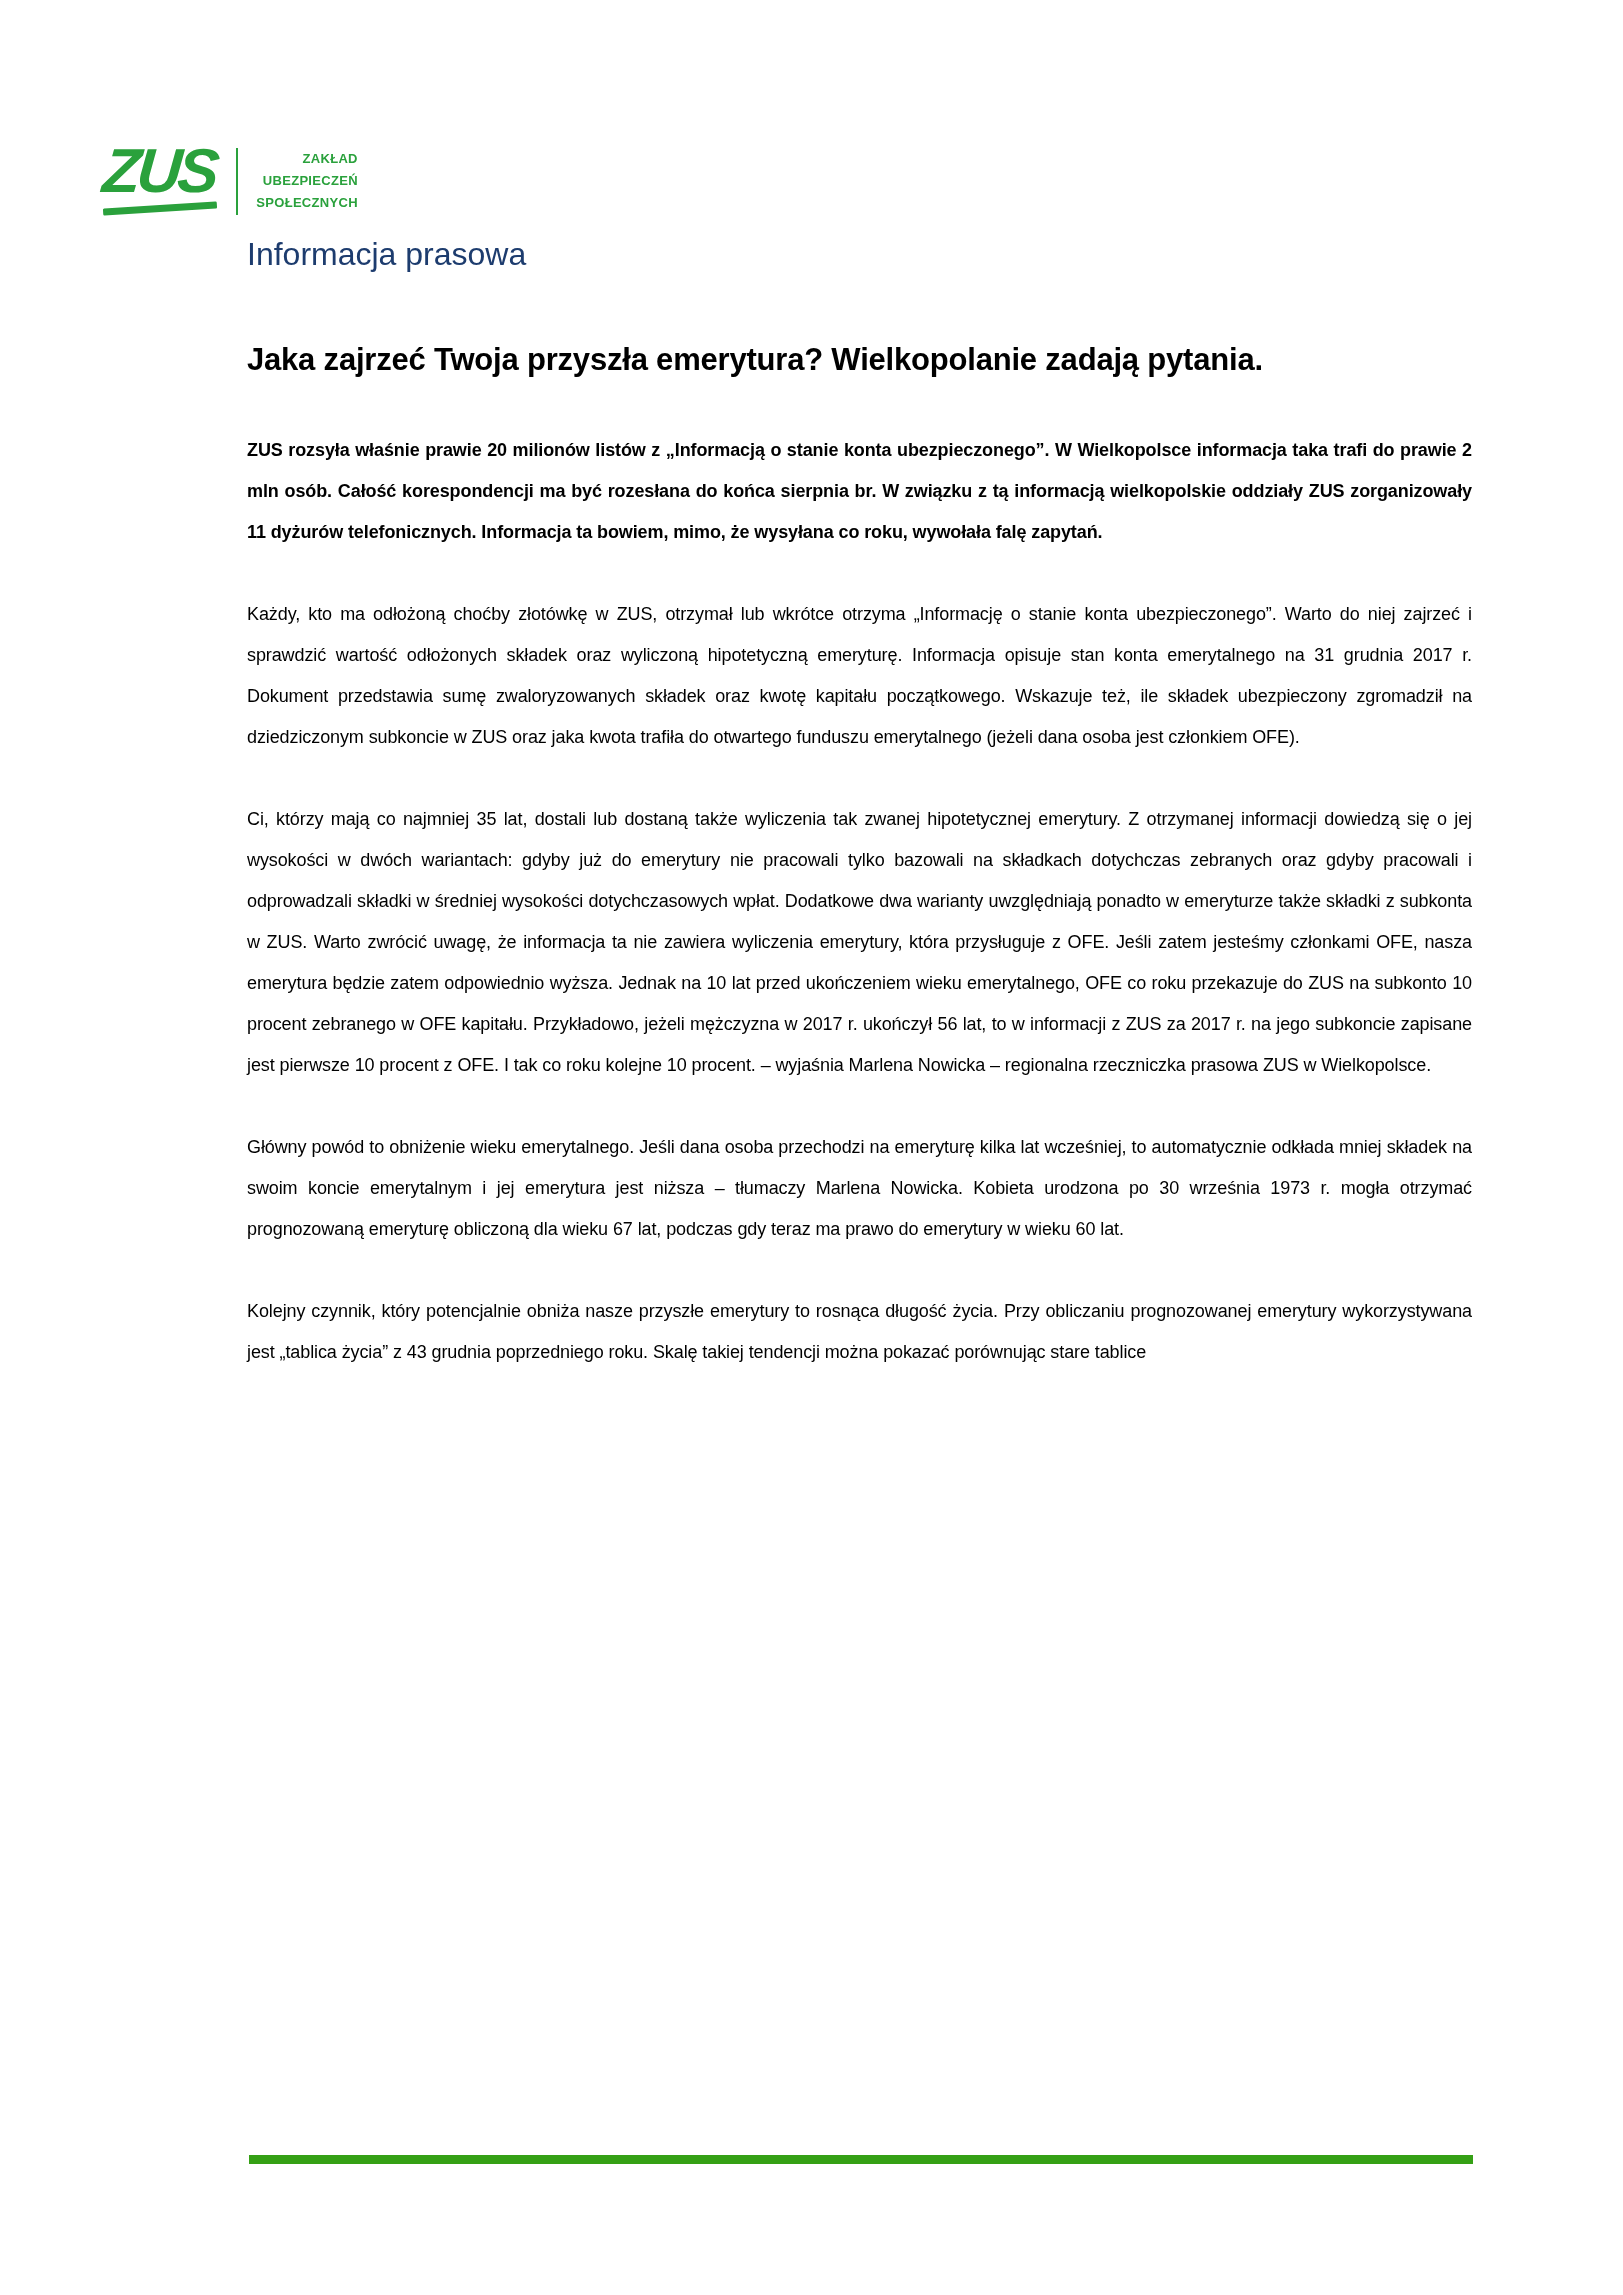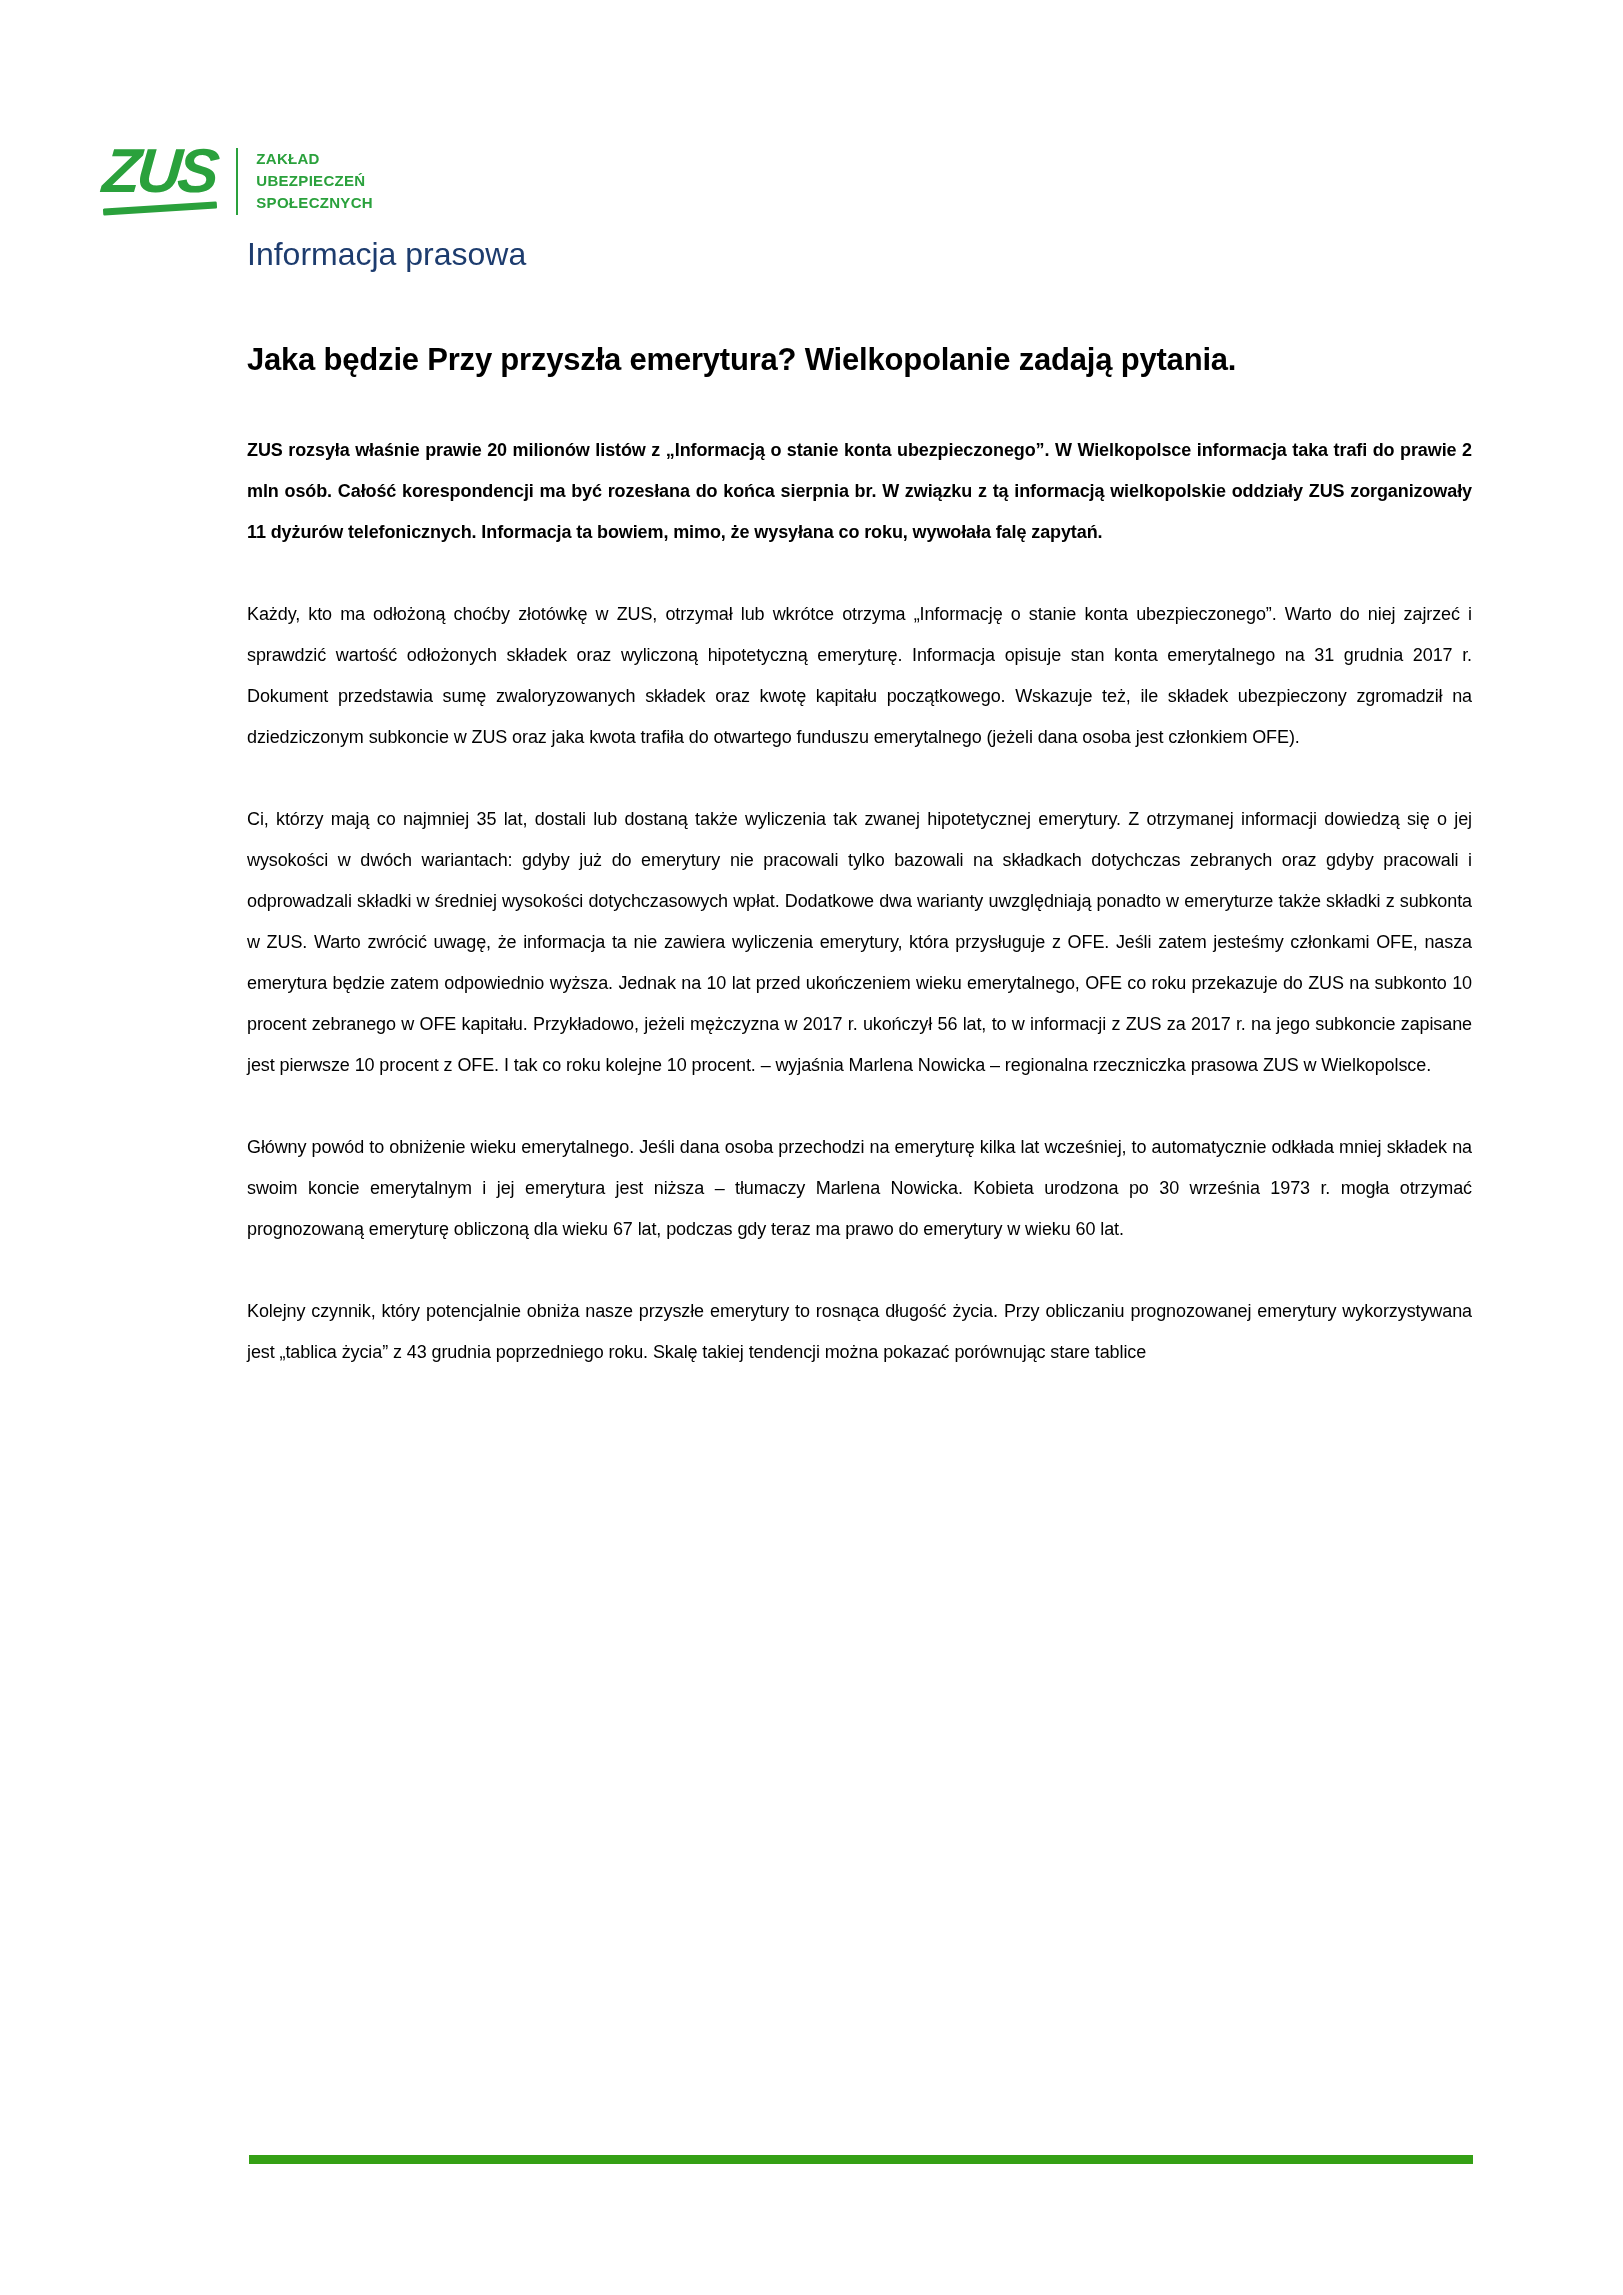--- a/index.html
+++ b/index.html
@@ -45,7 +45,7 @@
   .logo-org{
     display:flex;flex-direction:column;justify-content:center;
     color:var(--logo_green);
-    font-weight:700;font-size:15px;line-height:22px;letter-spacing:0.3px;
+    font-weight:700;font-size:13px;line-height:22px;letter-spacing:0.3px;align-items:flex-end;
   }
   
   .kicker{

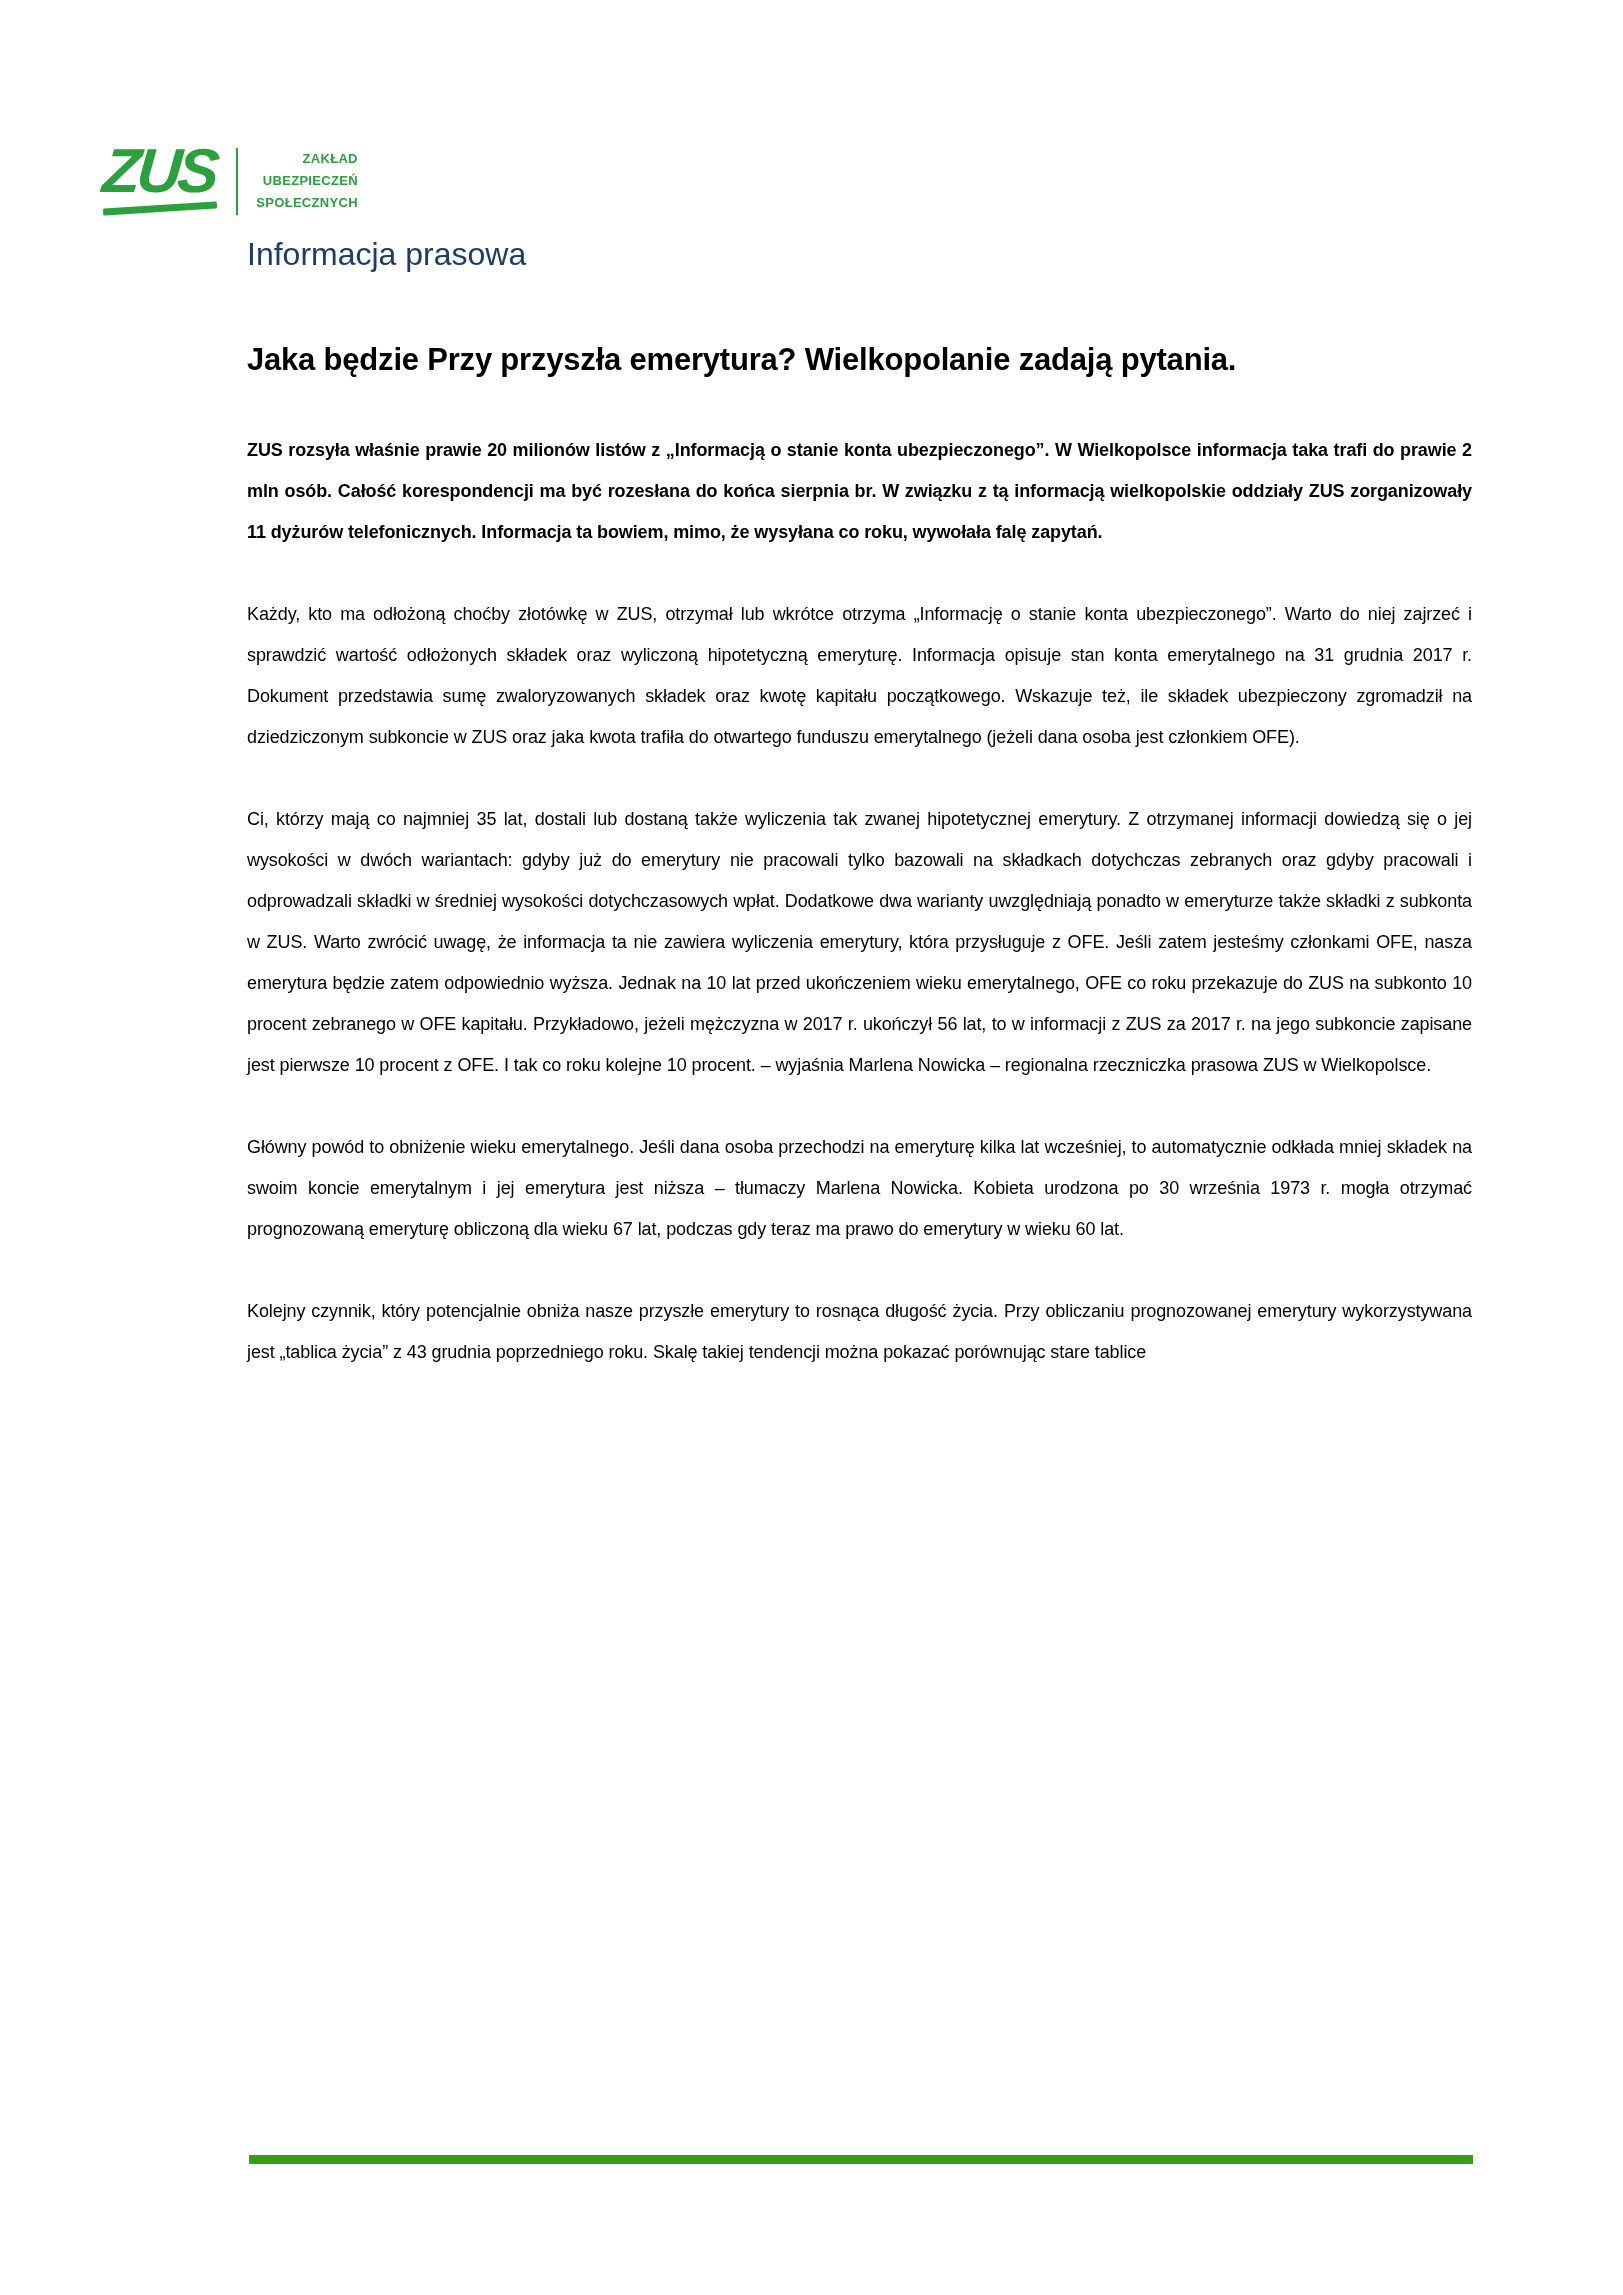--- a/index.html
+++ b/index.html
@@ -97,7 +97,7 @@
   <div class="kicker">Informacja prasowa</div>
 
   <main class="content">
-    <h1 class="title">Jaka będzie Przy przyszła emerytura? Wielkopolanie zadają pytania.</h1>
+    <h1 class="title">Jaka zajrzeć Twoja przyszła emerytura? Wielkopolanie zadają pytania.</h1>
     <div class="body">
         <p class="bold">ZUS rozsyła właśnie prawie 20 milionów listów z „Informacją o stanie konta ubezpieczonego”. W Wielkopolsce informacja taka trafi do prawie 2 mln osób. Całość korespondencji ma być rozesłana do końca sierpnia br. W związku z tą informacją wielkopolskie oddziały ZUS zorganizowały 11 dyżurów telefonicznych. Informacja ta bowiem, mimo, że wysyłana co roku, wywołała falę zapytań.</p>
         <p>Każdy, kto ma odłożoną choćby złotówkę w ZUS, otrzymał lub wkrótce otrzyma „Informację o stanie konta ubezpieczonego”. Warto do niej zajrzeć i sprawdzić wartość odłożonych składek oraz wyliczoną hipotetyczną emeryturę. Informacja opisuje stan konta emerytalnego na 31 grudnia 2017 r. Dokument przedstawia sumę zwaloryzowanych składek oraz kwotę kapitału początkowego. Wskazuje też, ile składek ubezpieczony zgromadził na dziedziczonym subkoncie w ZUS oraz jaka kwota trafiła do otwartego funduszu emerytalnego (jeżeli dana osoba jest członkiem OFE).</p>

